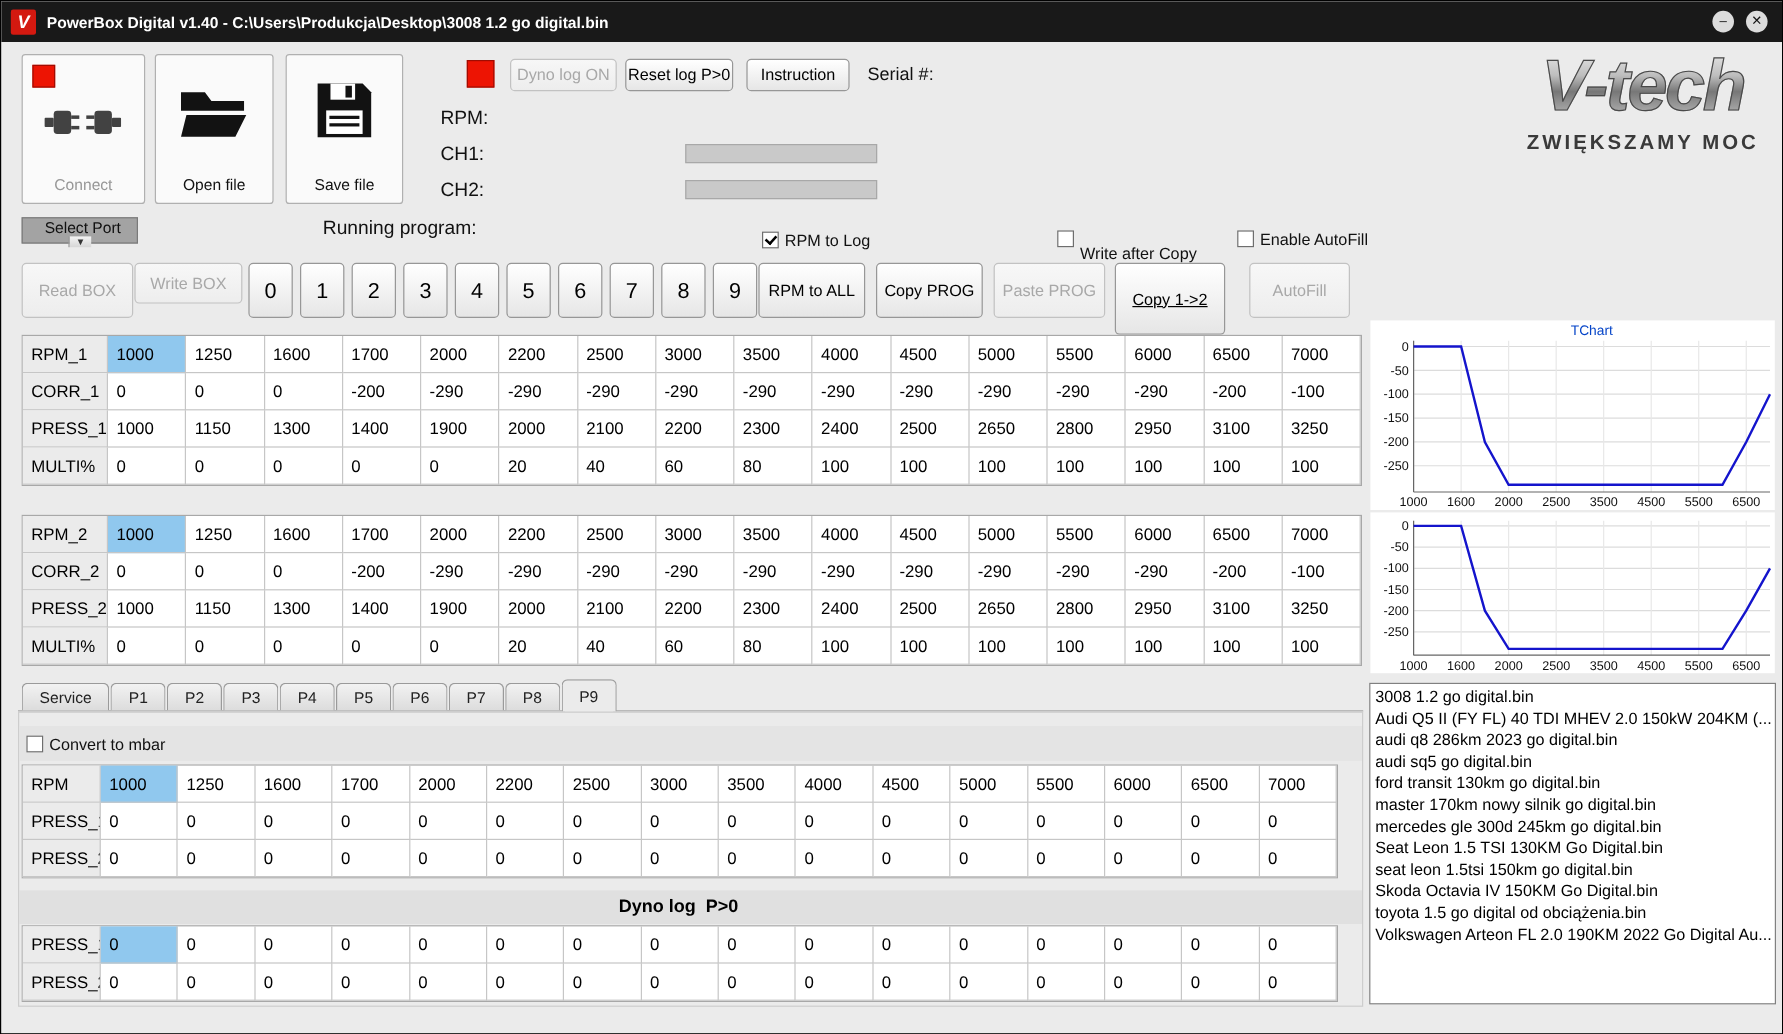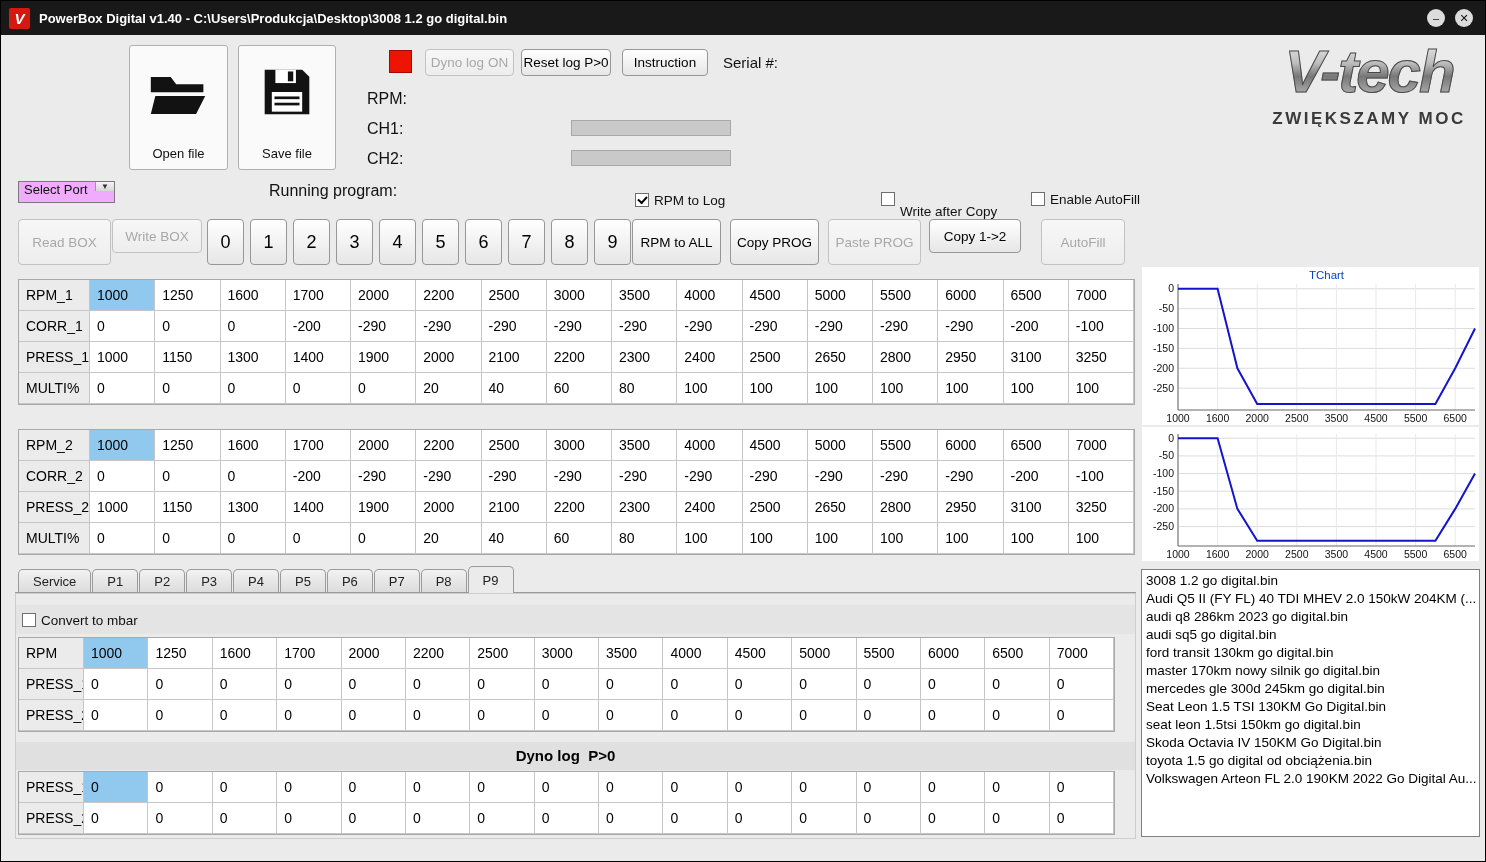--- a/index.html
+++ b/index.html
@@ -84,6 +84,22 @@
     <div class="win-btn close">✕</div>
   </div>
 
+  <div class="bigbtn" style="left:17px;top:44px;width:101px;height:123px;">
+    <div class="red-ind" style="left:8px;top:8px;width:19px;height:19px;"></div>
+    <svg class="icon-abs" style="left:18px;top:38px;" width="64" height="36" viewBox="0 0 66 36">
+      <g fill="#424242">
+        <rect x="0" y="14" width="8" height="8" rx="1"></rect>
+        <rect x="8" y="8" width="15" height="20" rx="3"></rect>
+        <rect x="23" y="12" width="7" height="3"></rect>
+        <rect x="23" y="21" width="7" height="3"></rect>
+        <rect x="36" y="12" width="7" height="3"></rect>
+        <rect x="36" y="21" width="7" height="3"></rect>
+        <rect x="43" y="8" width="15" height="20" rx="3"></rect>
+        <rect x="58" y="14" width="8" height="8" rx="1"></rect>
+      </g>
+    </svg>
+    <div class="blabel dim">Connect</div>
+  </div>
 
   <div class="bigbtn" style="left:128px;top:44px;width:97px;height:123px;">
     <svg class="icon-abs" style="left:19px;top:24px;" width="58" height="50" viewBox="0 0 64 52">

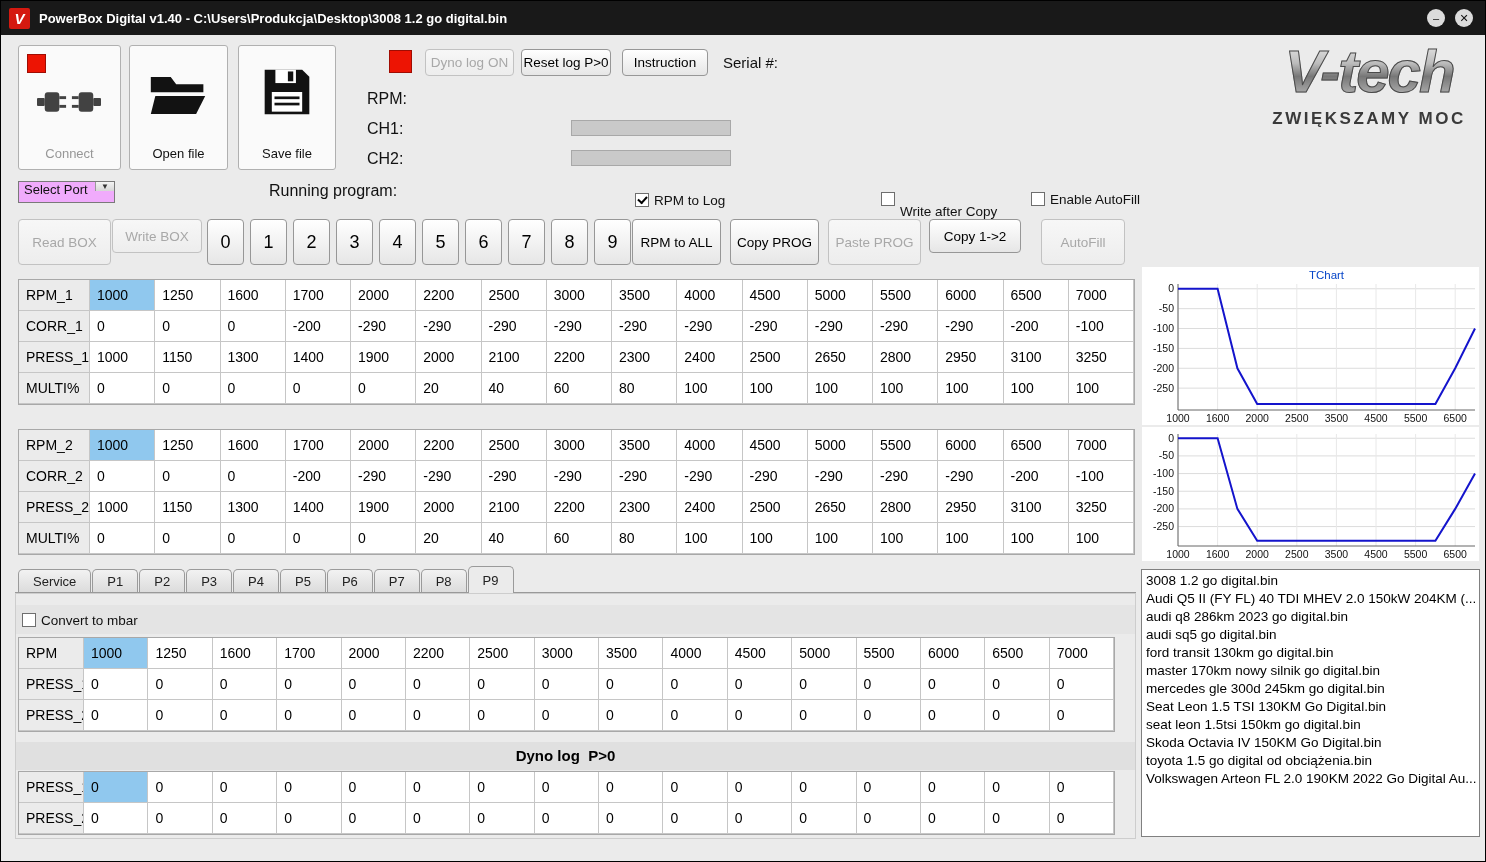--- a/index.html
+++ b/index.html
@@ -35,7 +35,7 @@
   .cbox.checked::after{content:"";position:absolute;left:2px;top:2px;width:7px;height:4px;border-left:2px solid #000;border-bottom:2px solid #000;transform:rotate(-48deg);}
 
   
-  .combo{position:absolute;background:#f0abfc;border:1px solid #7a7a7a;display:flex;align-items:flex-start;font-size:13px;box-sizing:border-box;cursor:pointer;}
+  .combo{position:absolute;background:#a3a3a3;border:1px solid #7a7a7a;display:flex;align-items:center;font-size:13px;box-sizing:border-box;cursor:pointer;flex-direction:column;}
   .combo .ctext{flex:1;display:flex;align-items:center;padding-left:5px;color:#111;}
   .combo .carrow{width:18px;background:linear-gradient(#f4f4f4,#d6d6d6);border-left:1px solid #9a9a9a;display:flex;align-items:center;justify-content:center;font-size:8px;color:#333;}
 

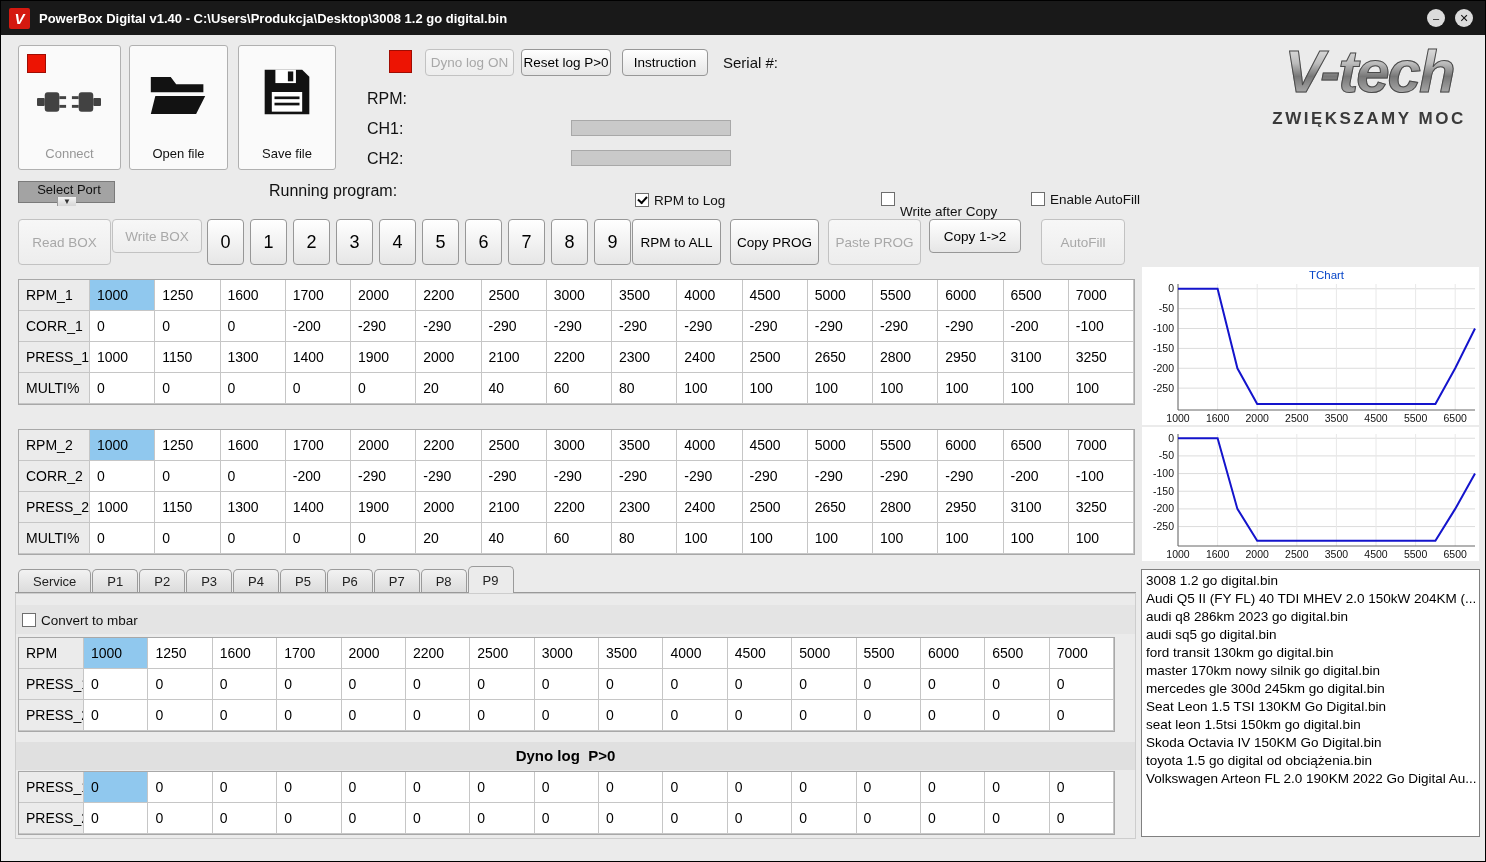--- a/index.html
+++ b/index.html
@@ -166,7 +166,7 @@
   <div class="btn" style="left:631px;top:218px;width:89px;height:46px;">RPM to ALL</div>
   <div class="btn" style="left:729px;top:218px;width:89px;height:46px;">Copy PROG</div>
   <div class="btn dim" style="left:827px;top:218px;width:93px;height:46px;">Paste PROG</div>
-  <div class="btn" style="left:928px;top:218px;width:92px;height:34px;">Copy 1-&gt;2</div>
+  <div class="btn" style="left:928px;top:218px;width:92px;height:60px;text-decoration:underline;">Copy 1-&gt;2</div>
   <div class="btn dim" style="left:1040px;top:218px;width:84px;height:46px;">AutoFill</div>
 
   <div class="gtable prog" style="left:17px;top:278px;">

